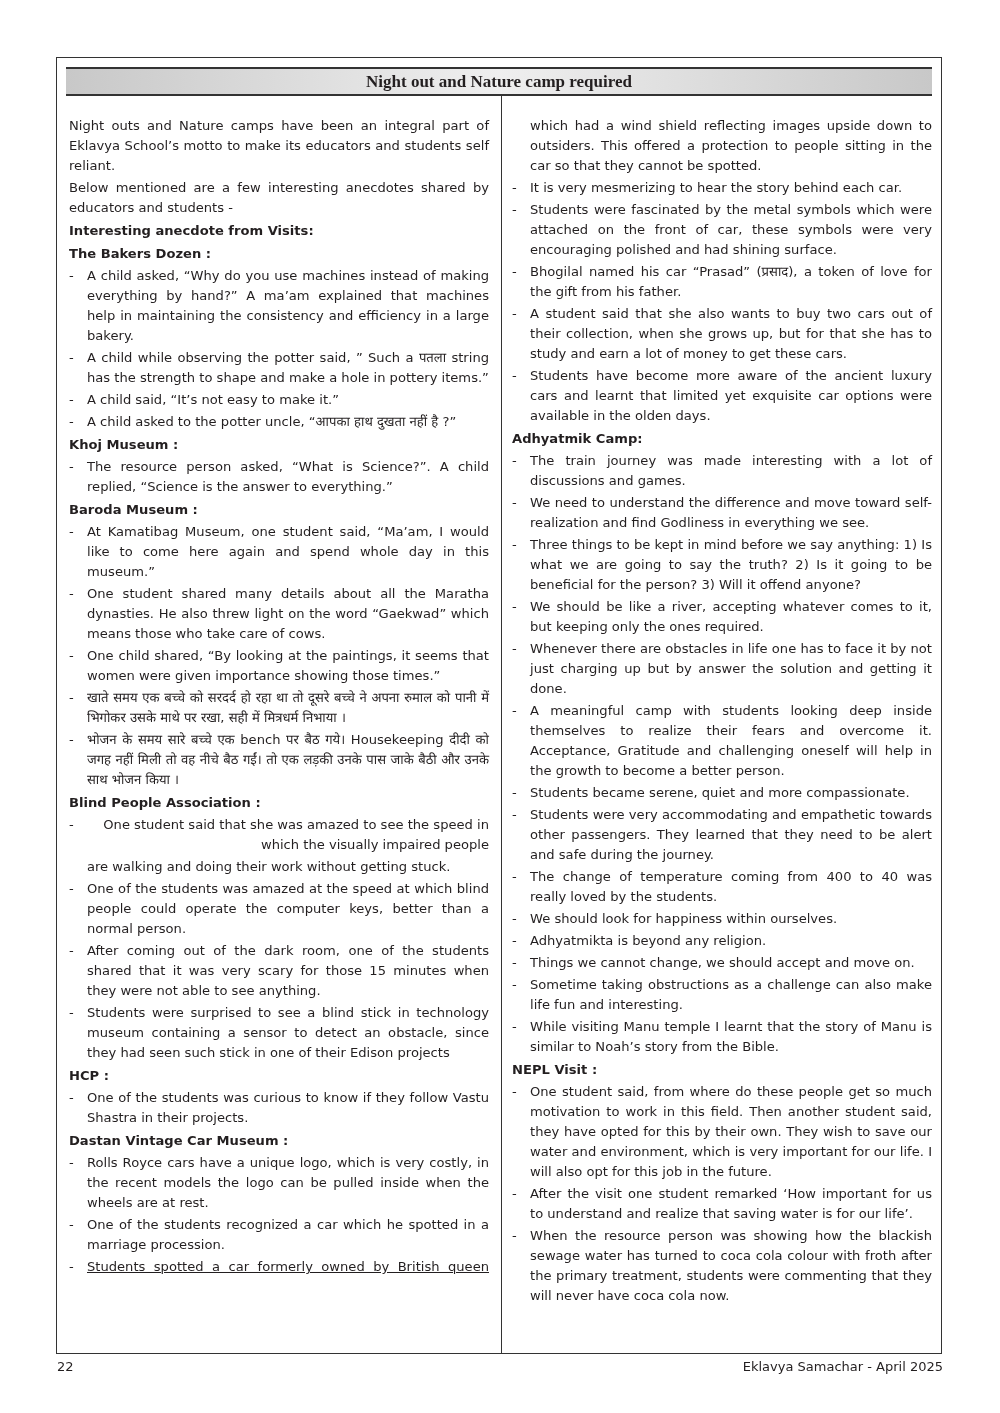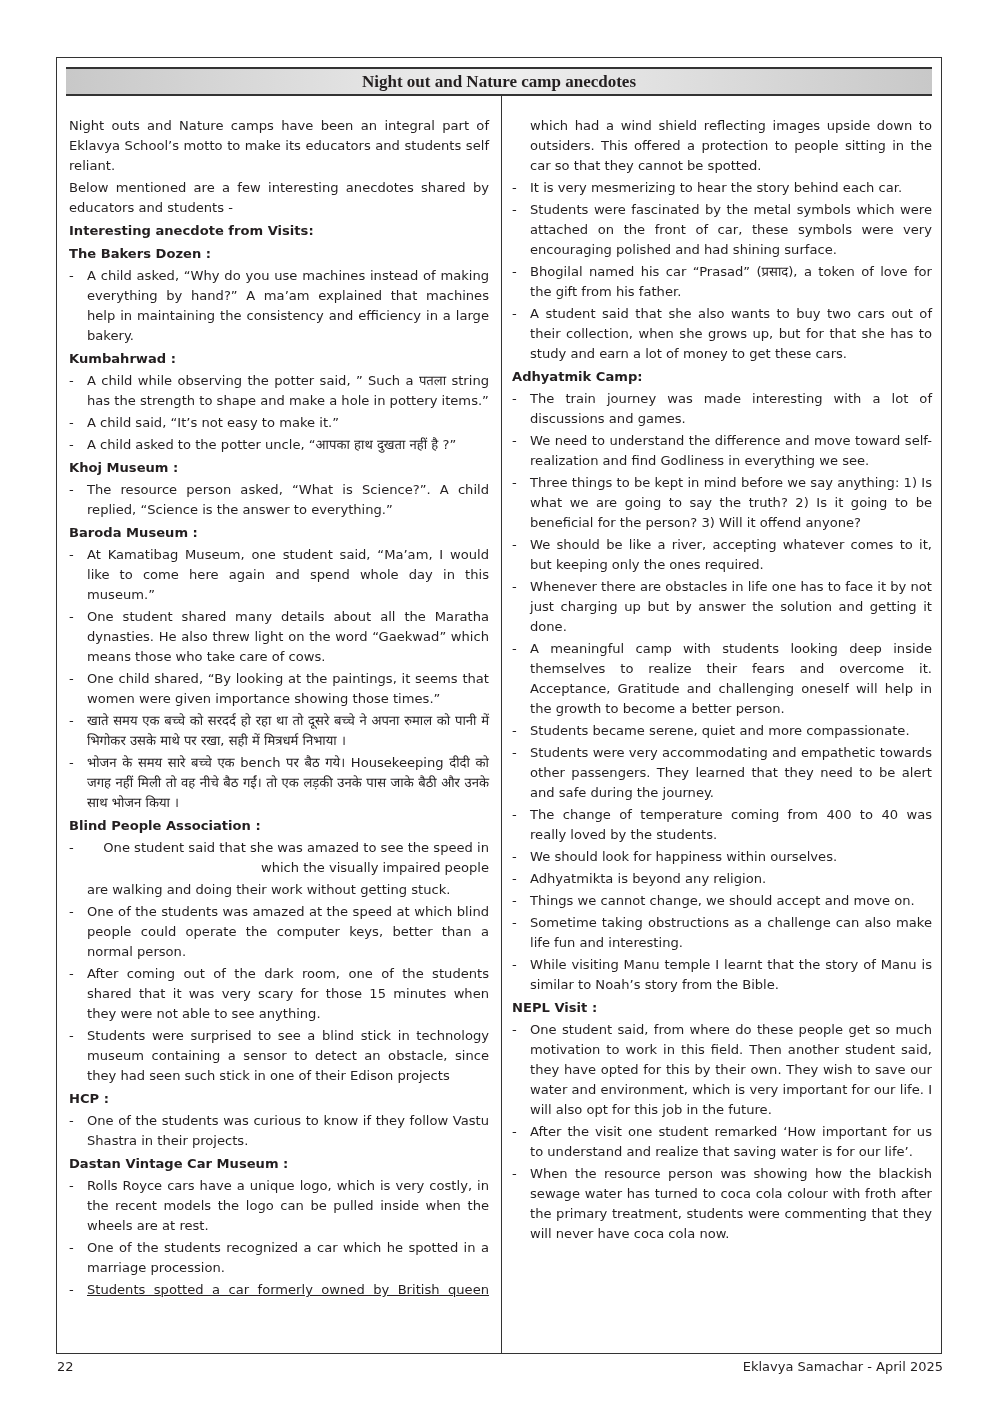--- a/index.html
+++ b/index.html
@@ -30,7 +30,7 @@
 
 <div class="frame"></div>
 <div class="title-band">
-  <span>Night out and Nature camp anecdotes</span>
+  <span>Night out and Nature camp required</span>
 </div>
 <div class="col-divider"></div>
 

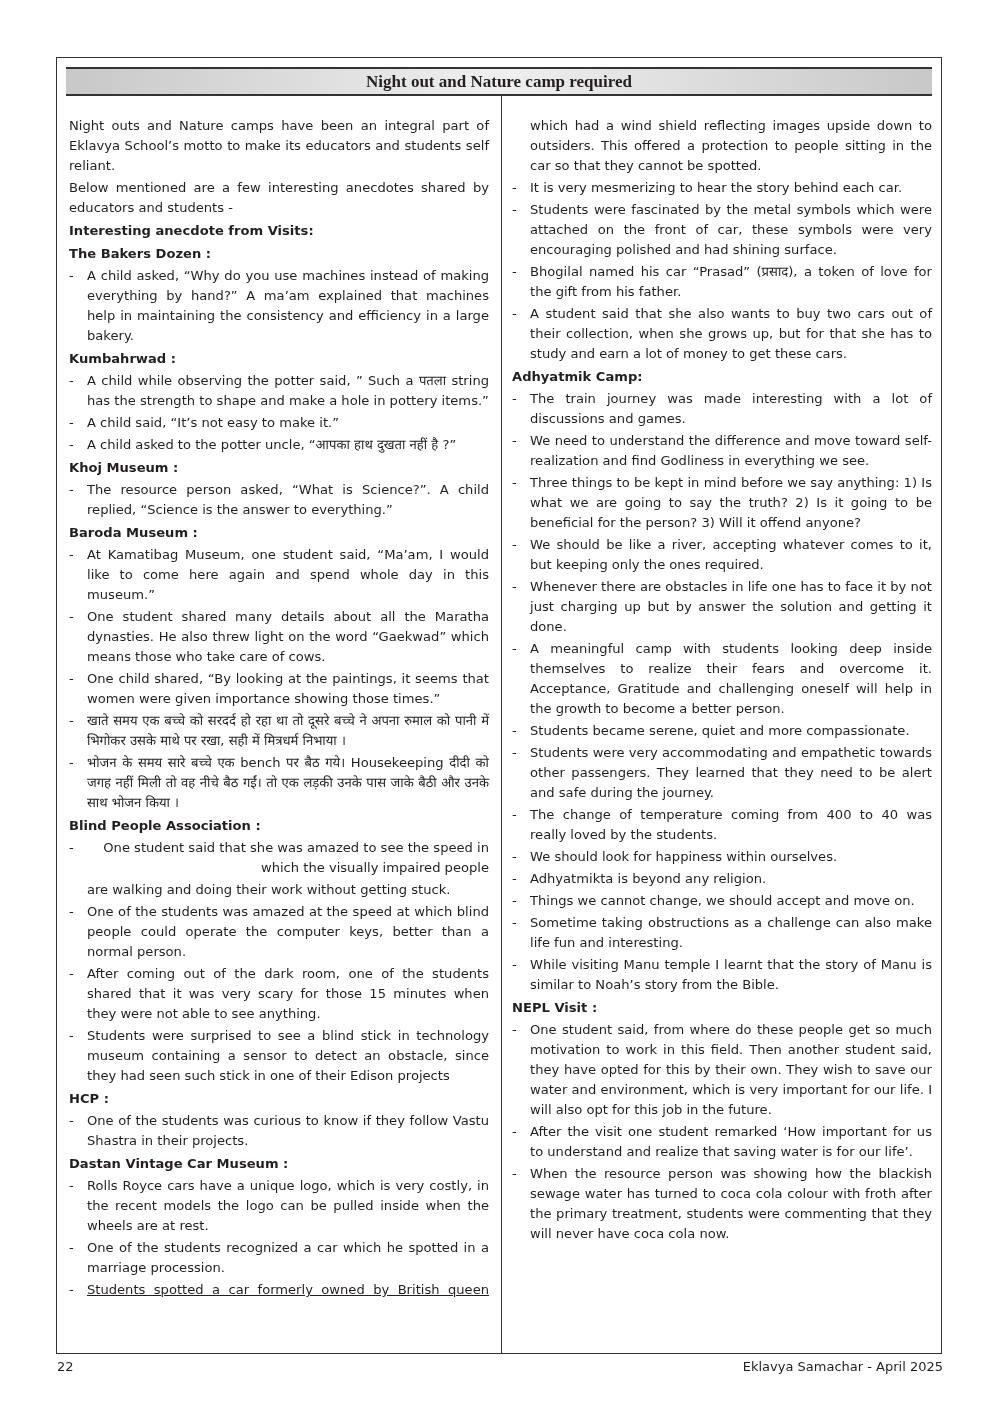--- a/index.html
+++ b/index.html
@@ -44,7 +44,6 @@
     <li>A child asked, “Why do you use machines instead of making everything by hand?” A ma’am explained that machines help in maintaining the consistency and efficiency in a large bakery.</li>
   </ul>
 
-  <h3>Kumbahrwad :</h3>
   <ul>
     <li>A child while observing the potter said, ” Such a पतला string has the strength to shape and make a hole in pottery items.”</li>
     <li>A child said, “It’s not easy to make it.”</li>

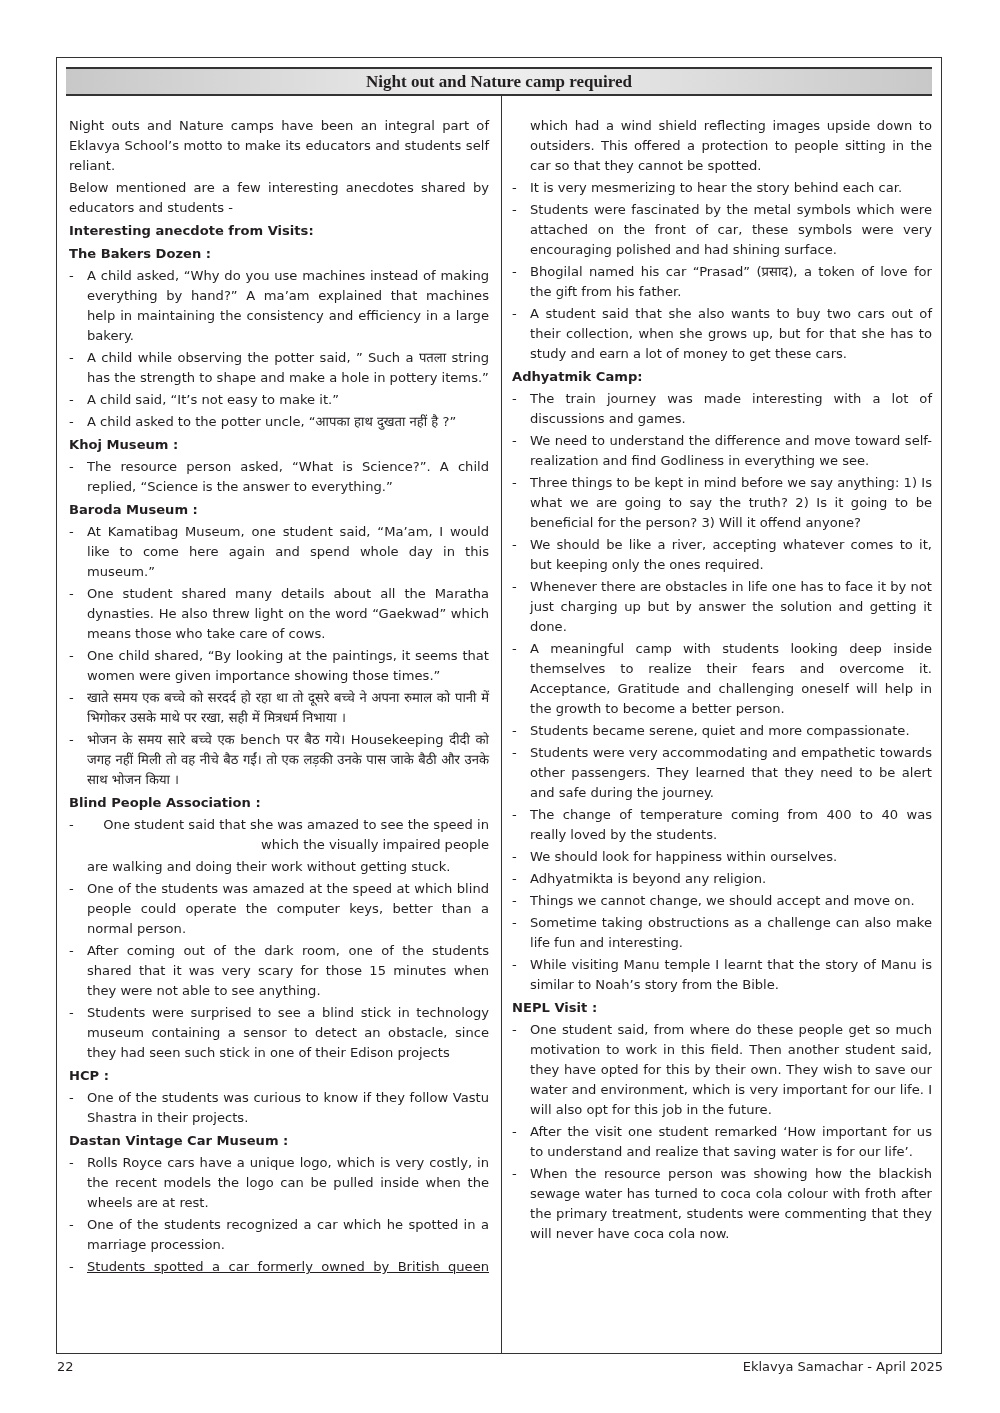--- a/index.html
+++ b/index.html
@@ -93,6 +93,7 @@
     <li>Students were fascinated by the metal symbols which were attached on the front of car, these symbols were very encouraging polished and had shining surface.</li>
     <li>Bhogilal named his car “Prasad” (प्रसाद), a token of love for the gift from his father.</li>
     <li>A student said that she also wants to buy two cars out of their collection, when she grows up, but for that she has to study and earn a lot of money to get these cars.</li>
+    <li>Students have become more aware of the ancient luxury cars and learnt that limited yet exquisite car options were available in the olden days.</li>
   </ul>
 
   <h3>Adhyatmik Camp:</h3>

